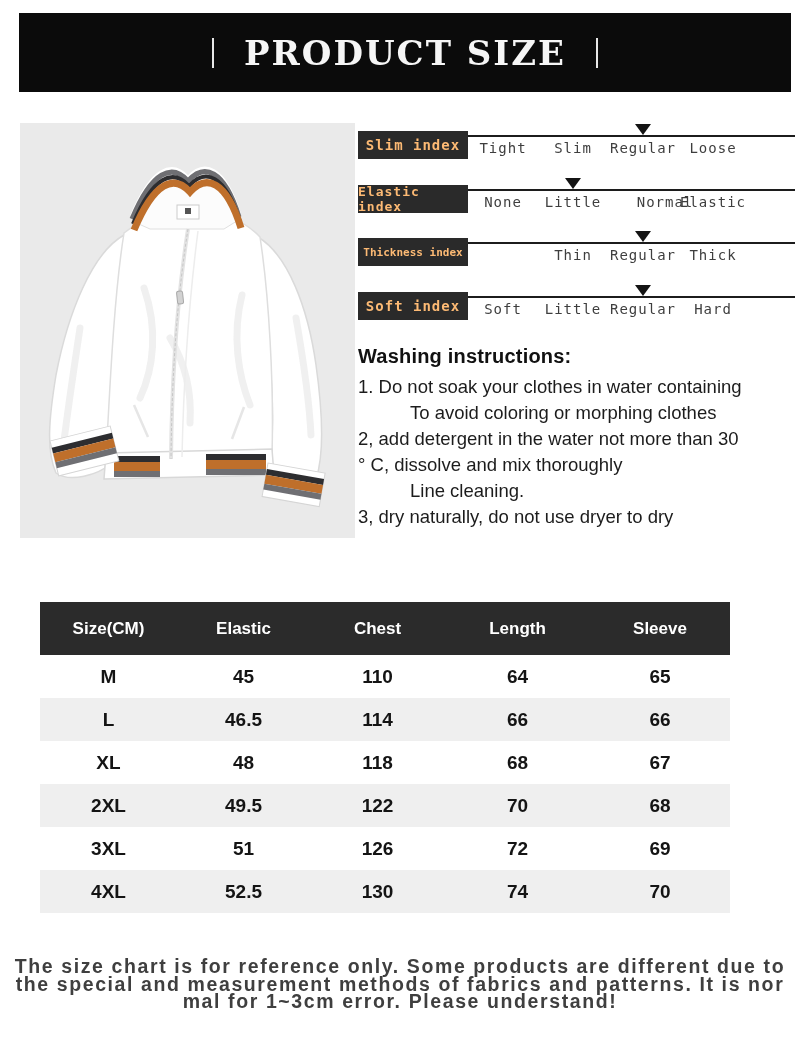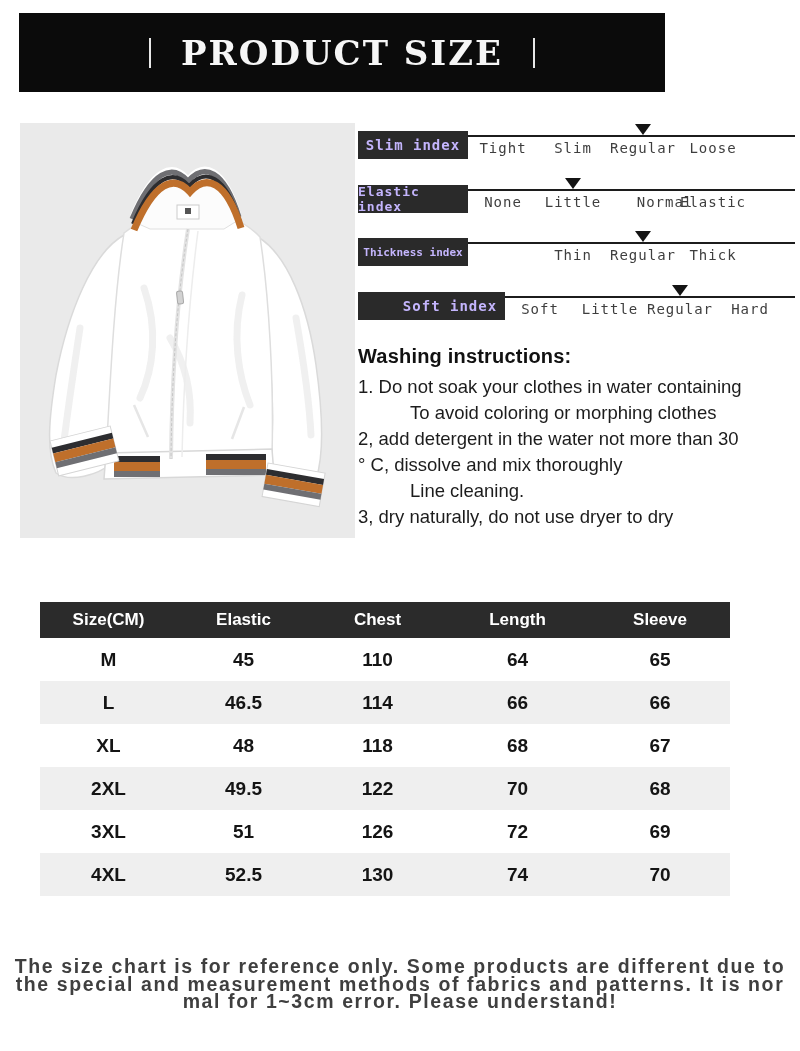--- a/index.html
+++ b/index.html
@@ -12,7 +12,7 @@
 
   
   .banner{
-    position:absolute;left:19px;top:13px;width:646px;height:79px;
+    position:absolute;left:19px;top:13px;width:772px;height:79px;
     background:#0b0b0b;display:flex;align-items:center;justify-content:center;gap:30px;
   }
   .banner-bar{width:2px;height:30px;background:#e8e8e8;}

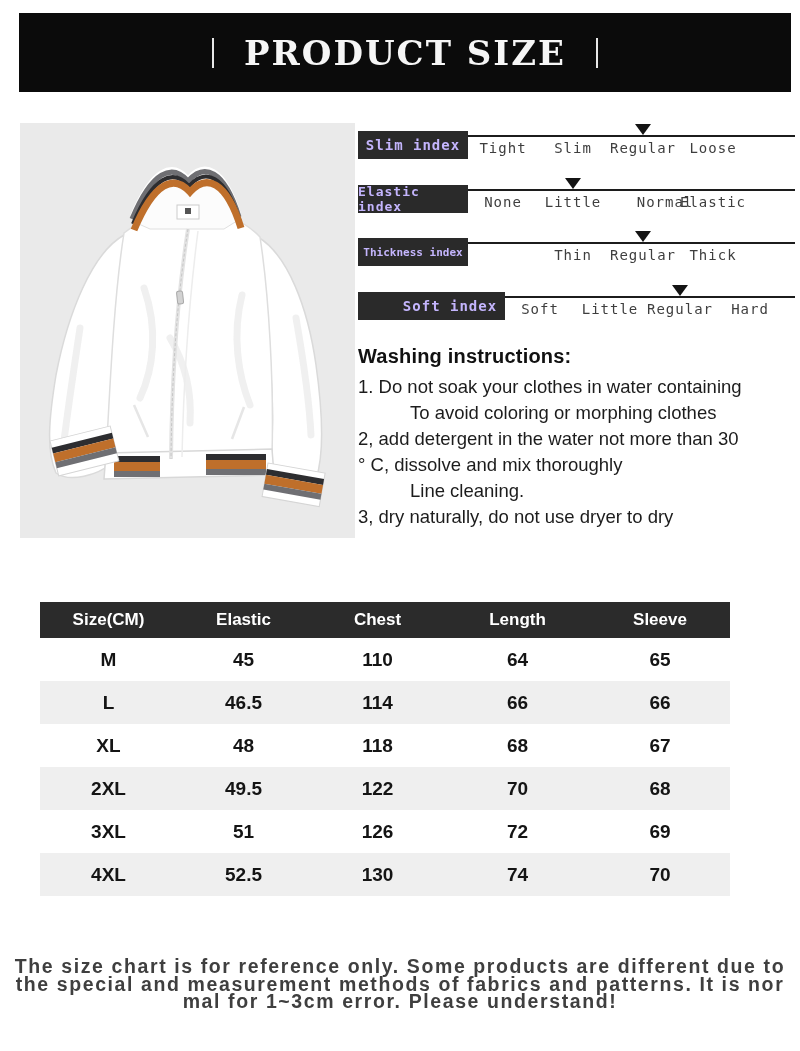--- a/index.html
+++ b/index.html
@@ -30,7 +30,7 @@
   .idx-row{position:relative;height:28px;margin-bottom:25.5px;display:flex;}
   .idx-row:first-child{margin-top:8px;}
   .idx-label{
-    width:110px;height:28px;background:#2a2a2a;color:#c4b5fd;flex:0 0 110px;
+    width:110px;height:28px;background:#2a2a2a;color:#fdba74;flex:0 0 110px;
     font-family:"DejaVu Sans Mono",monospace;font-weight:bold;
     display:flex;align-items:center;justify-content:center;letter-spacing:1px;
   }

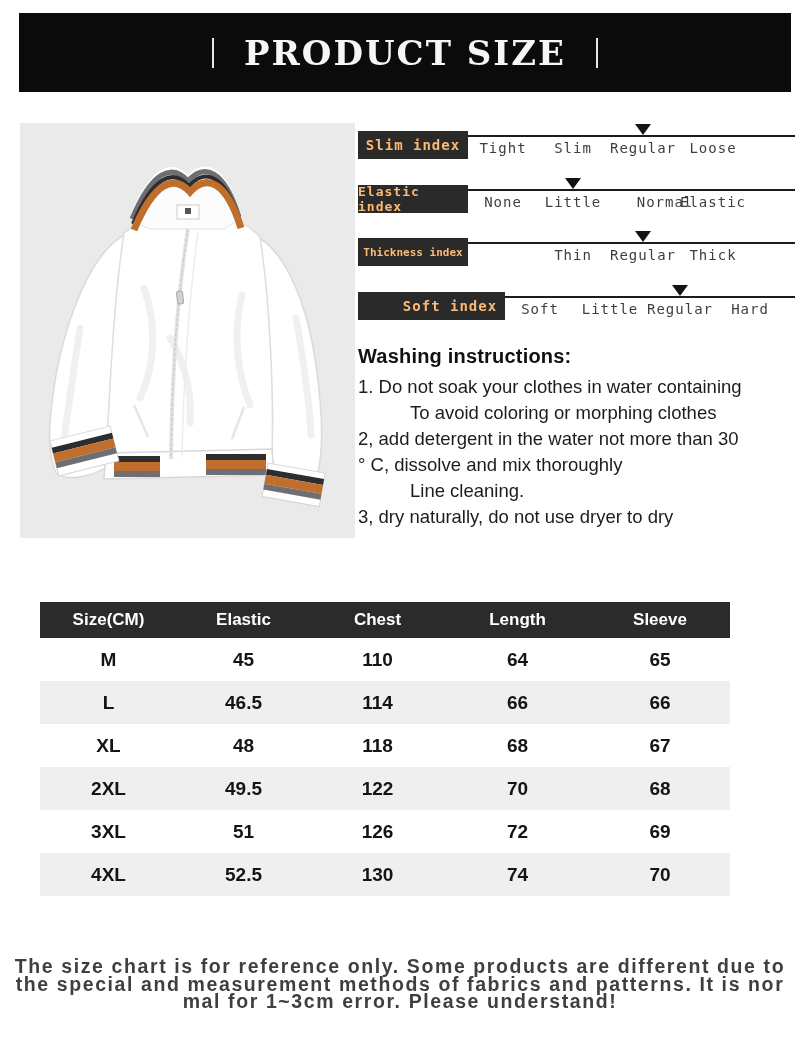--- a/index.html
+++ b/index.html
@@ -37,7 +37,7 @@
   .idx-row:nth-child(1) .idx-label{font-size:14px;}
   .idx-row:nth-child(2) .idx-label{font-size:13px;}
   .idx-row:nth-child(3) .idx-label{font-size:11px;letter-spacing:0;}
-  .idx-row:nth-child(4) .idx-label{font-size:14px;padding-left:37px;}
+  .idx-row:nth-child(4) .idx-label{font-size:14px;}
   .idx-scale{position:relative;flex:1;height:28px;}
   .idx-line{position:absolute;left:0;top:4px;width:100%;height:2px;background:#1c1c1c;}
   .idx-marker{

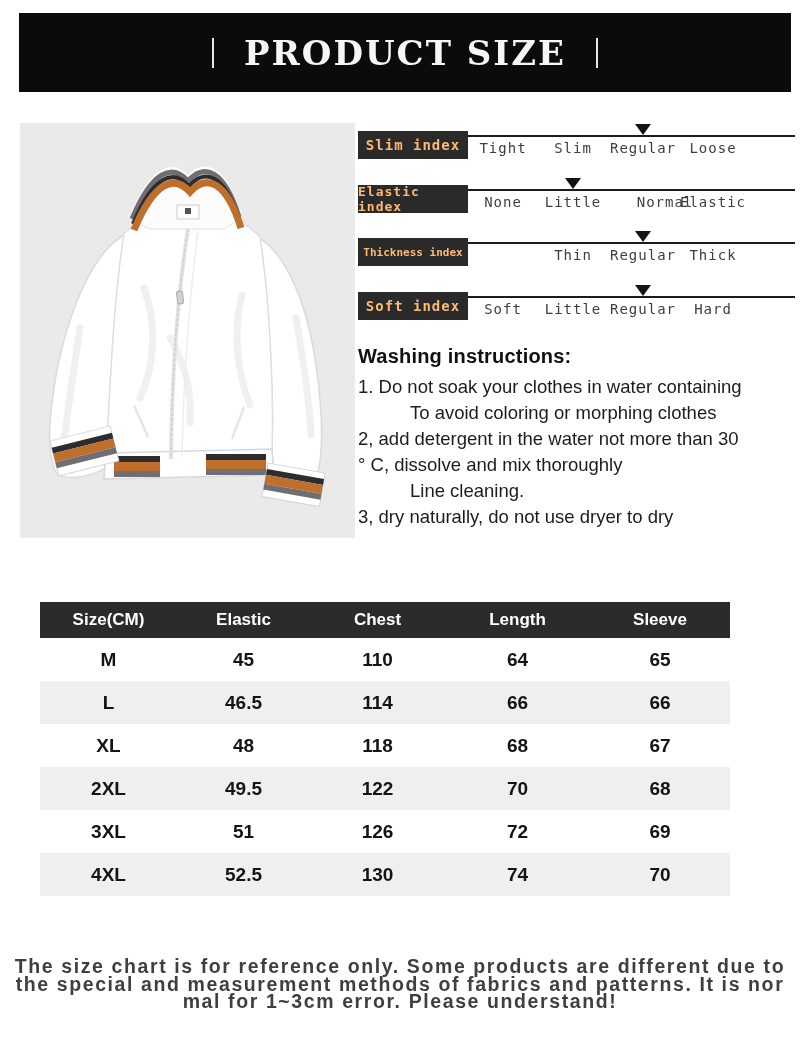--- a/index.html
+++ b/index.html
@@ -62,7 +62,7 @@
     display:grid;grid-template-columns:137px 133px 135px 145px 140px;
     padding-right:38px;align-items:center;
   }
-  .t-header{height:36px;background:#2b2b2b;color:#ffffff;font-size:17px;font-weight:bold;}
+  .t-header{height:53px;background:#2b2b2b;color:#ffffff;font-size:17px;font-weight:bold;}
   .t-header > div{text-align:center;}
   .t-row{height:43px;font-size:19px;font-weight:bold;color:#141414;}
   .t-row > div{text-align:center;}

